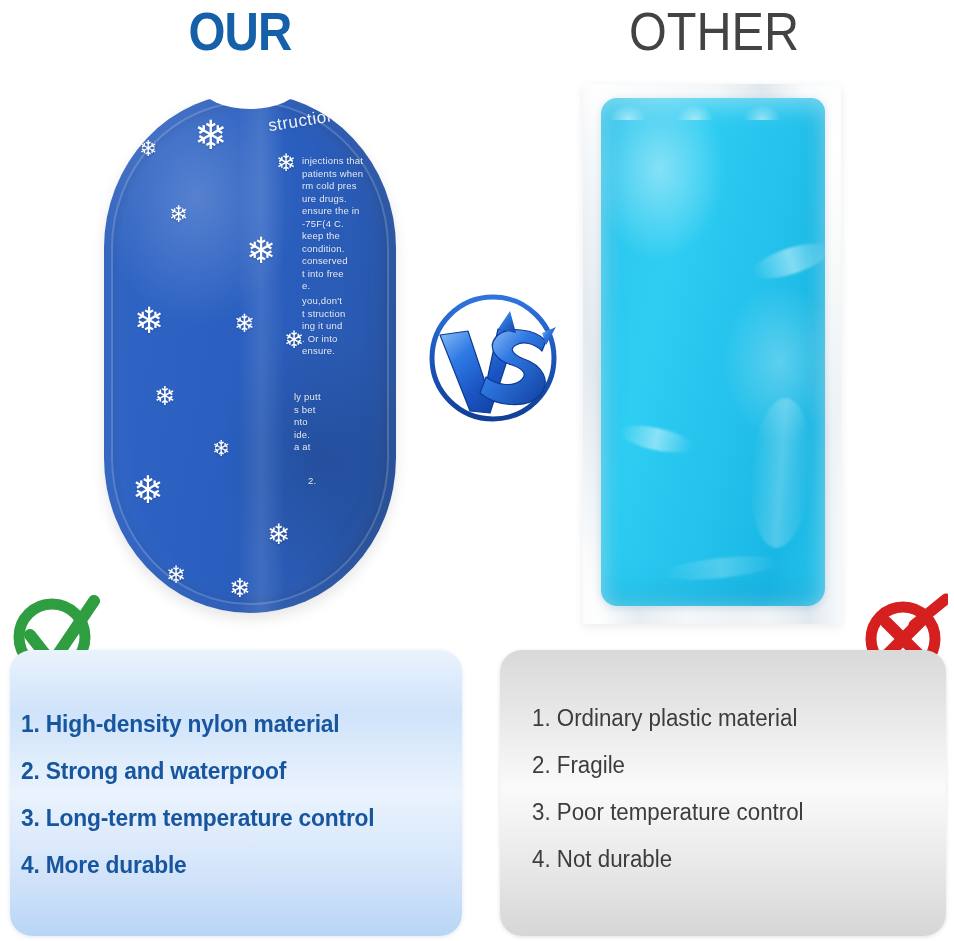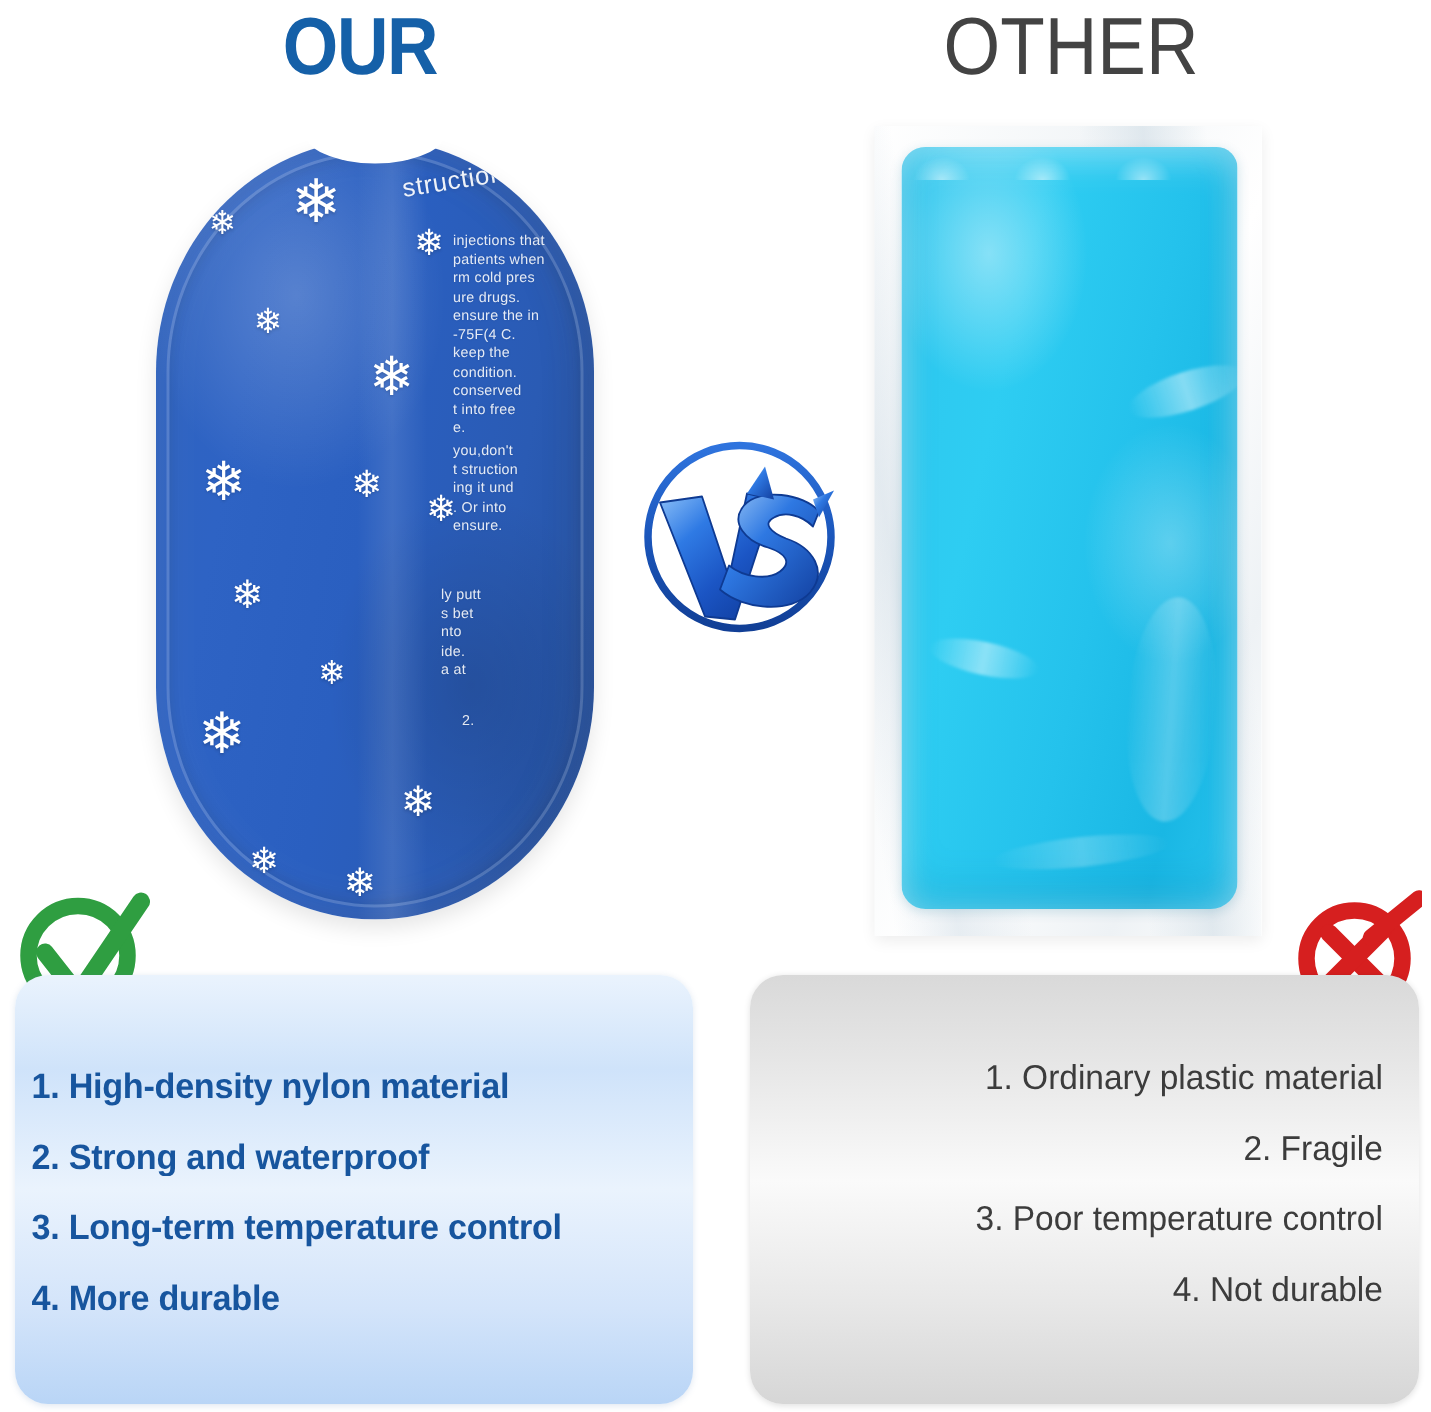--- a/index.html
+++ b/index.html
@@ -197,7 +197,7 @@
     box-sizing: border-box;
   }
   #card-our .feat-list { padding: 14px 12px 10px 11px; }
-  #card-other .feat-list { padding: 4px 12px 12px 32px; text-align: right; }
+  #card-other .feat-list { padding: 4px 12px 12px 32px; }
   .feat {
     white-space: nowrap;
     padding: 10px 0;

